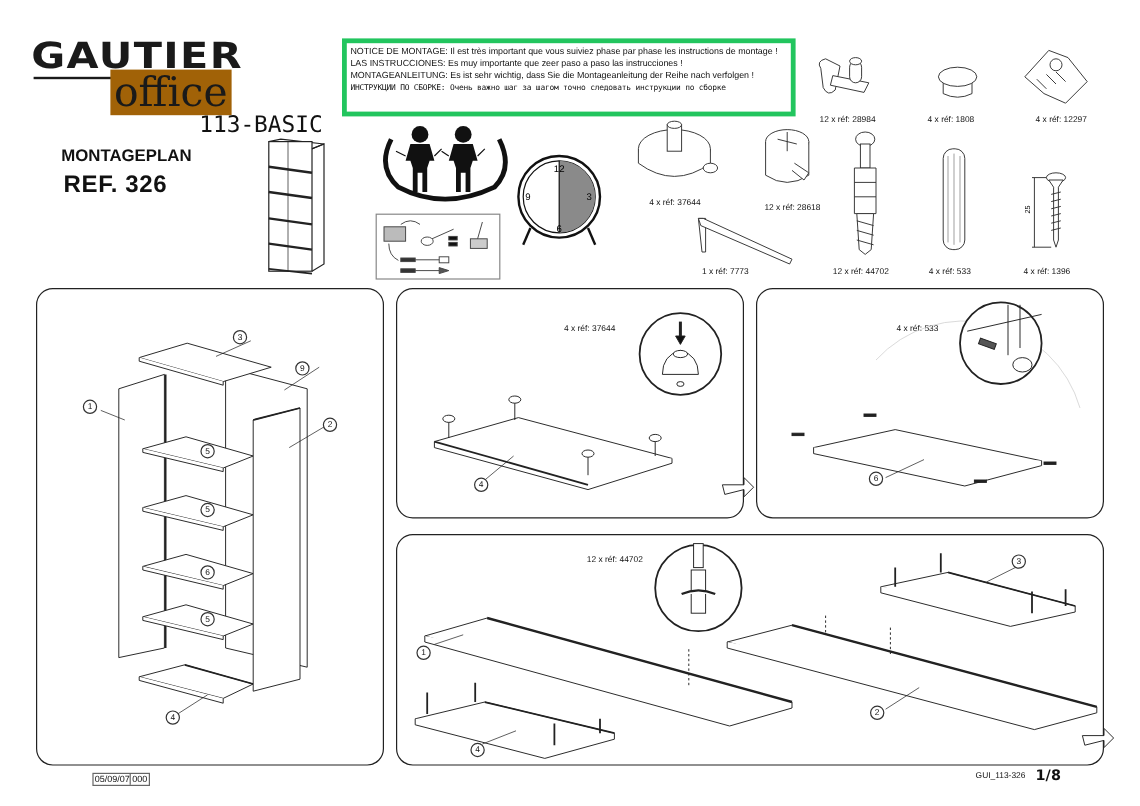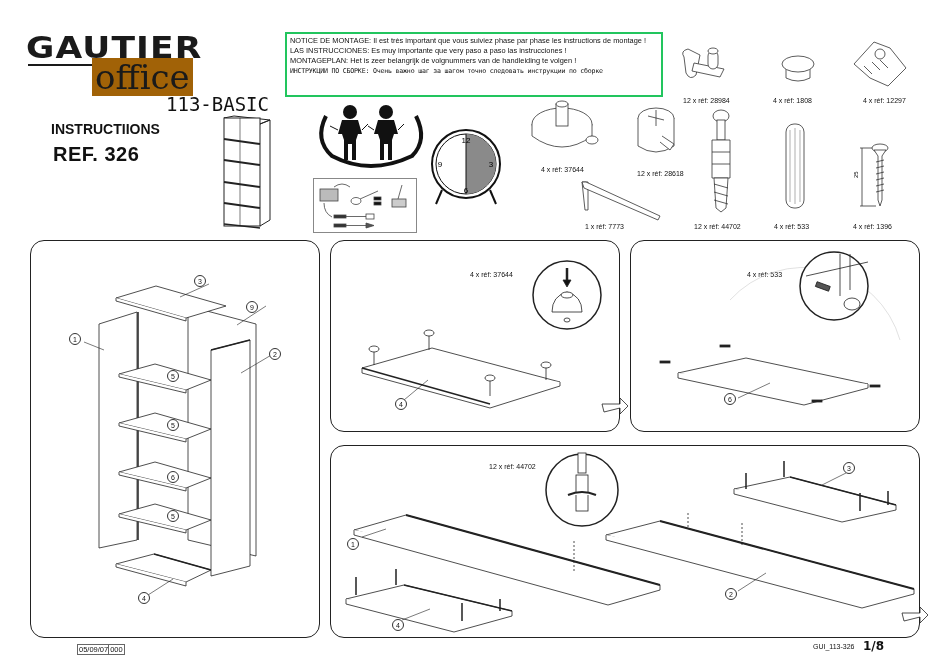--- a/index.html
+++ b/index.html
@@ -13,7 +13,7 @@
   .model { left: 166px; top: 93px; font-family: "DejaVu Sans Mono", monospace; font-weight: normal; font-size: 19px; }
   .product { left: 51px; top: 121px; font-size: 14px; font-weight: bold; font-family: "Liberation Sans", sans-serif; }
   .ref { left: 53px; top: 143px; font-size: 20px; font-weight: bold; font-family: "Liberation Sans", sans-serif; letter-spacing: 0.5px; }
-  .notice { left: 285px; top: 32px; width: 378px; height: 65px; border: 2px solid #22c55e; padding: 2px 3px; font-size: 7.4px; line-height: 10px; font-family: "Liberation Sans", sans-serif; white-space: nowrap; overflow: hidden; }
+  .notice { left: 285px; top: 32px; width: 378px; height: 65px; border: 4px solid #22c55e; padding: 2px 3px; font-size: 7.4px; line-height: 10px; font-family: "Liberation Sans", sans-serif; white-space: nowrap; overflow: hidden; }
   .notice .ru { font-family: "DejaVu Sans Mono", monospace; font-size: 6.6px; letter-spacing: -0.2px; }
   .part-label { font-size: 7px; font-family: "Liberation Sans", sans-serif; white-space: nowrap; }
   .panel { border: 1.3px solid #222; border-radius: 14px; background: #fff; }

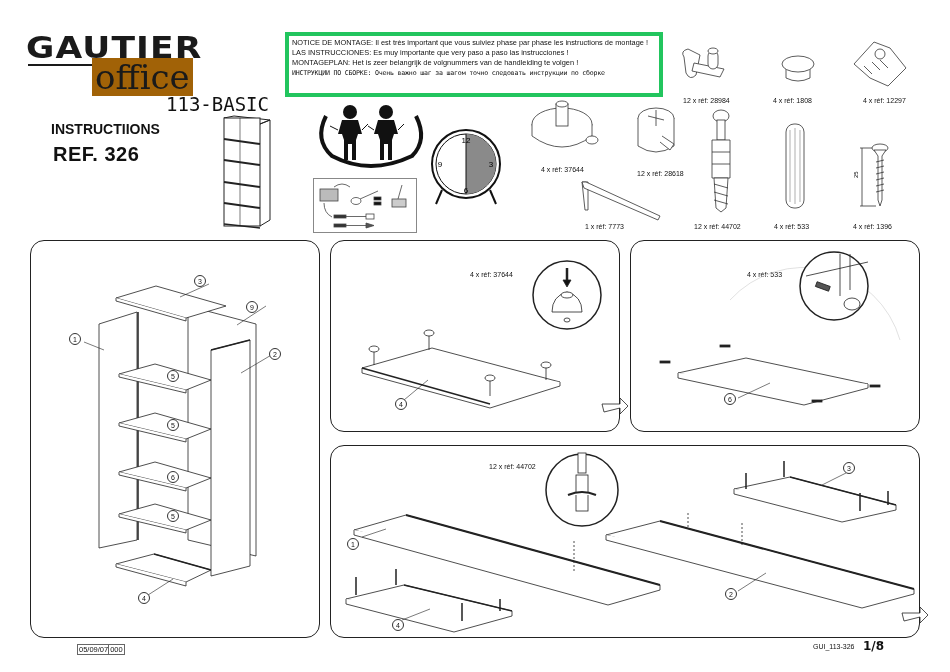--- a/index.html
+++ b/index.html
@@ -51,7 +51,7 @@
 
 <div class="abs notice">
   <div>NOTICE DE MONTAGE: Il est très important que vous suiviez phase par phase les instructions de montage !</div>
-  <div>LAS INSTRUCCIONES: Es muy importante que very paso a paso las instrucciones !</div>
+  <div>LAS INSTRUCCIONES: Es muy importante que zeer paso a paso las instrucciones !</div>
   <div>MONTAGEPLAN: Het is zeer belangrijk de volgnummers van de handleiding te volgen !</div>
   <div class="ru">ИНСТРУКЦИИ ПО СБОРКЕ: Очень важно шаг за шагом точно следовать инструкции по сборке</div>
 </div>

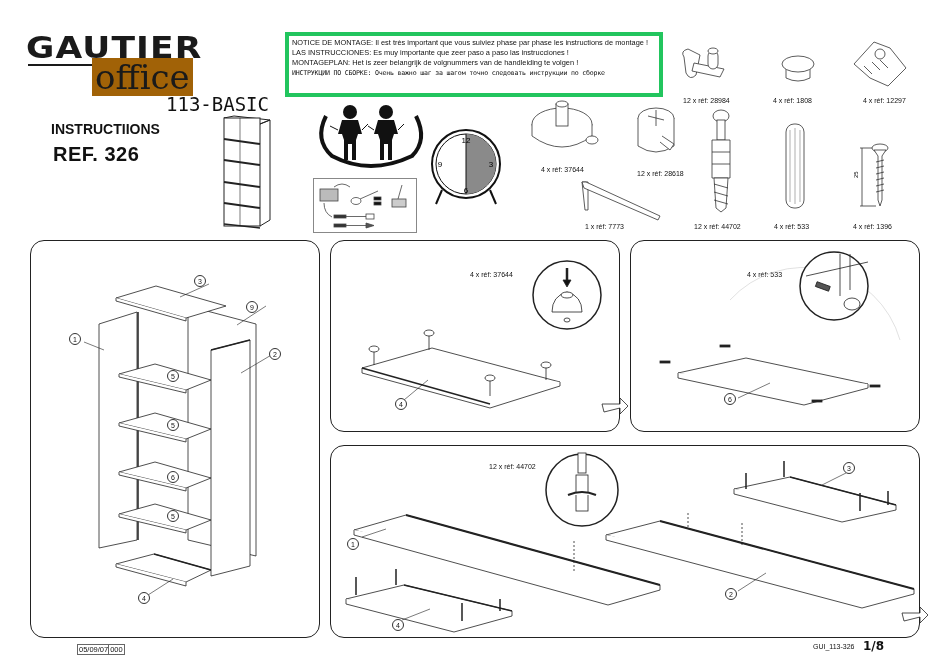--- a/index.html
+++ b/index.html
@@ -52,6 +52,7 @@
 <div class="abs notice">
   <div>NOTICE DE MONTAGE: Il est très important que vous suiviez phase par phase les instructions de montage !</div>
   <div>LAS INSTRUCCIONES: Es muy importante que zeer paso a paso las instrucciones !</div>
+  <div>MONTAGEANLEITUNG: Es ist sehr wichtig, dass Sie die Montageanleitung der Reihe nach verfolgen !</div>
   <div>MONTAGEPLAN: Het is zeer belangrijk de volgnummers van de handleiding te volgen !</div>
   <div class="ru">ИНСТРУКЦИИ ПО СБОРКЕ: Очень важно шаг за шагом точно следовать инструкции по сборке</div>
 </div>

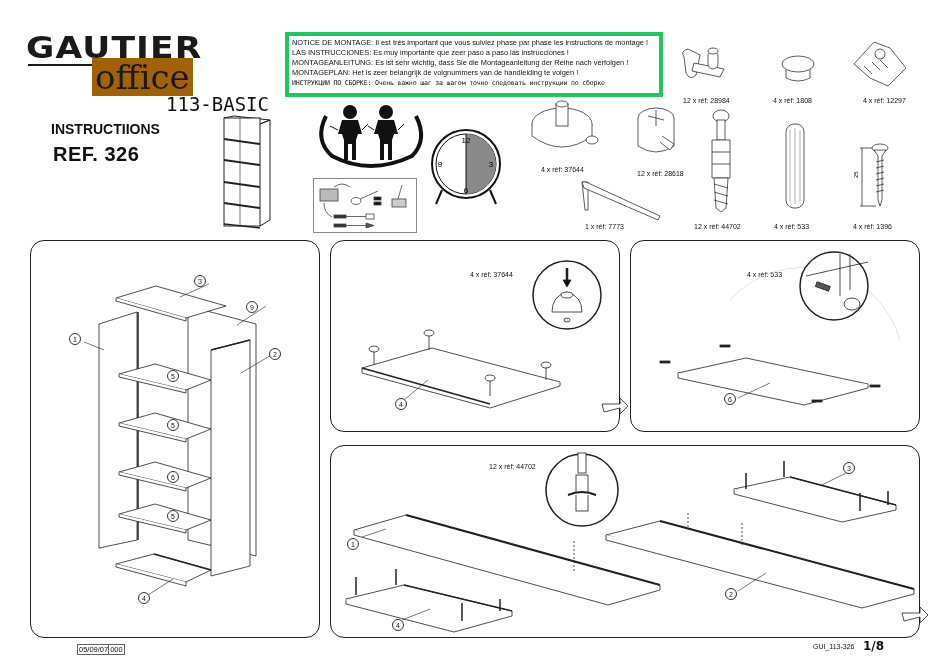--- a/index.html
+++ b/index.html
@@ -53,7 +53,6 @@
   <div>NOTICE DE MONTAGE: Il est très important que vous suiviez phase par phase les instructions de montage !</div>
   <div>LAS INSTRUCCIONES: Es muy importante que zeer paso a paso las instrucciones !</div>
   <div>MONTAGEANLEITUNG: Es ist sehr wichtig, dass Sie die Montageanleitung der Reihe nach verfolgen !</div>
-  <div>MONTAGEPLAN: Het is zeer belangrijk de volgnummers van de handleiding te volgen !</div>
   <div class="ru">ИНСТРУКЦИИ ПО СБОРКЕ: Очень важно шаг за шагом точно следовать инструкции по сборке</div>
 </div>
 

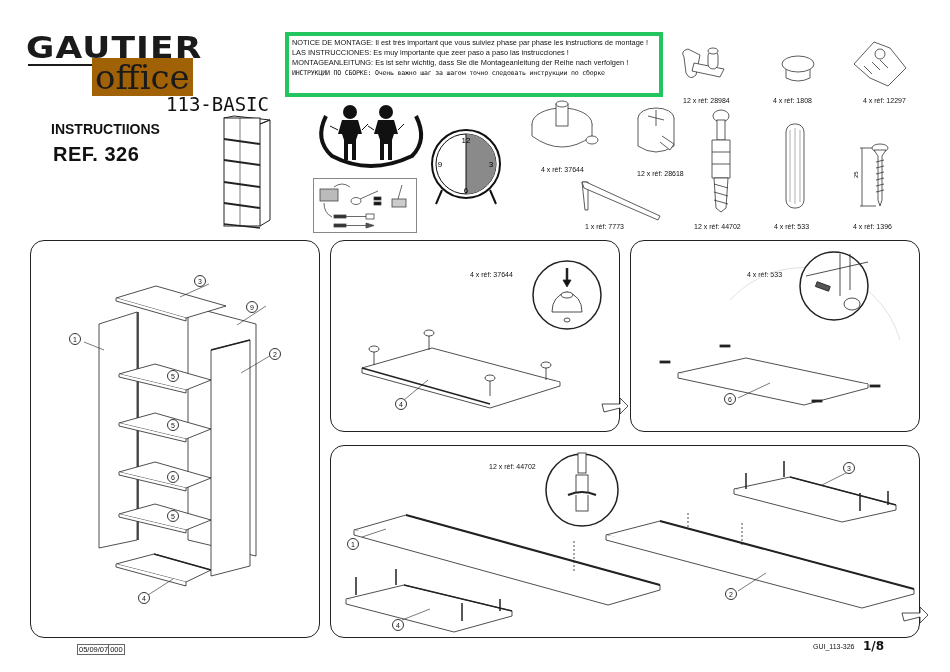--- a/index.html
+++ b/index.html
@@ -32,7 +32,7 @@
 <div class="abs logo-line"></div>
 <div class="abs logo-office">office</div>
 <div class="abs model">113-BASIC</div>
-<div class="abs product">INSTRUCTIIONS</div>
+<div class="abs product">MONTAGEPLAN</div>
 <div class="abs ref">REF. 326</div>
 
 <svg style="left:222px;top:116px" width="50" height="115" viewBox="0 0 50 115">

